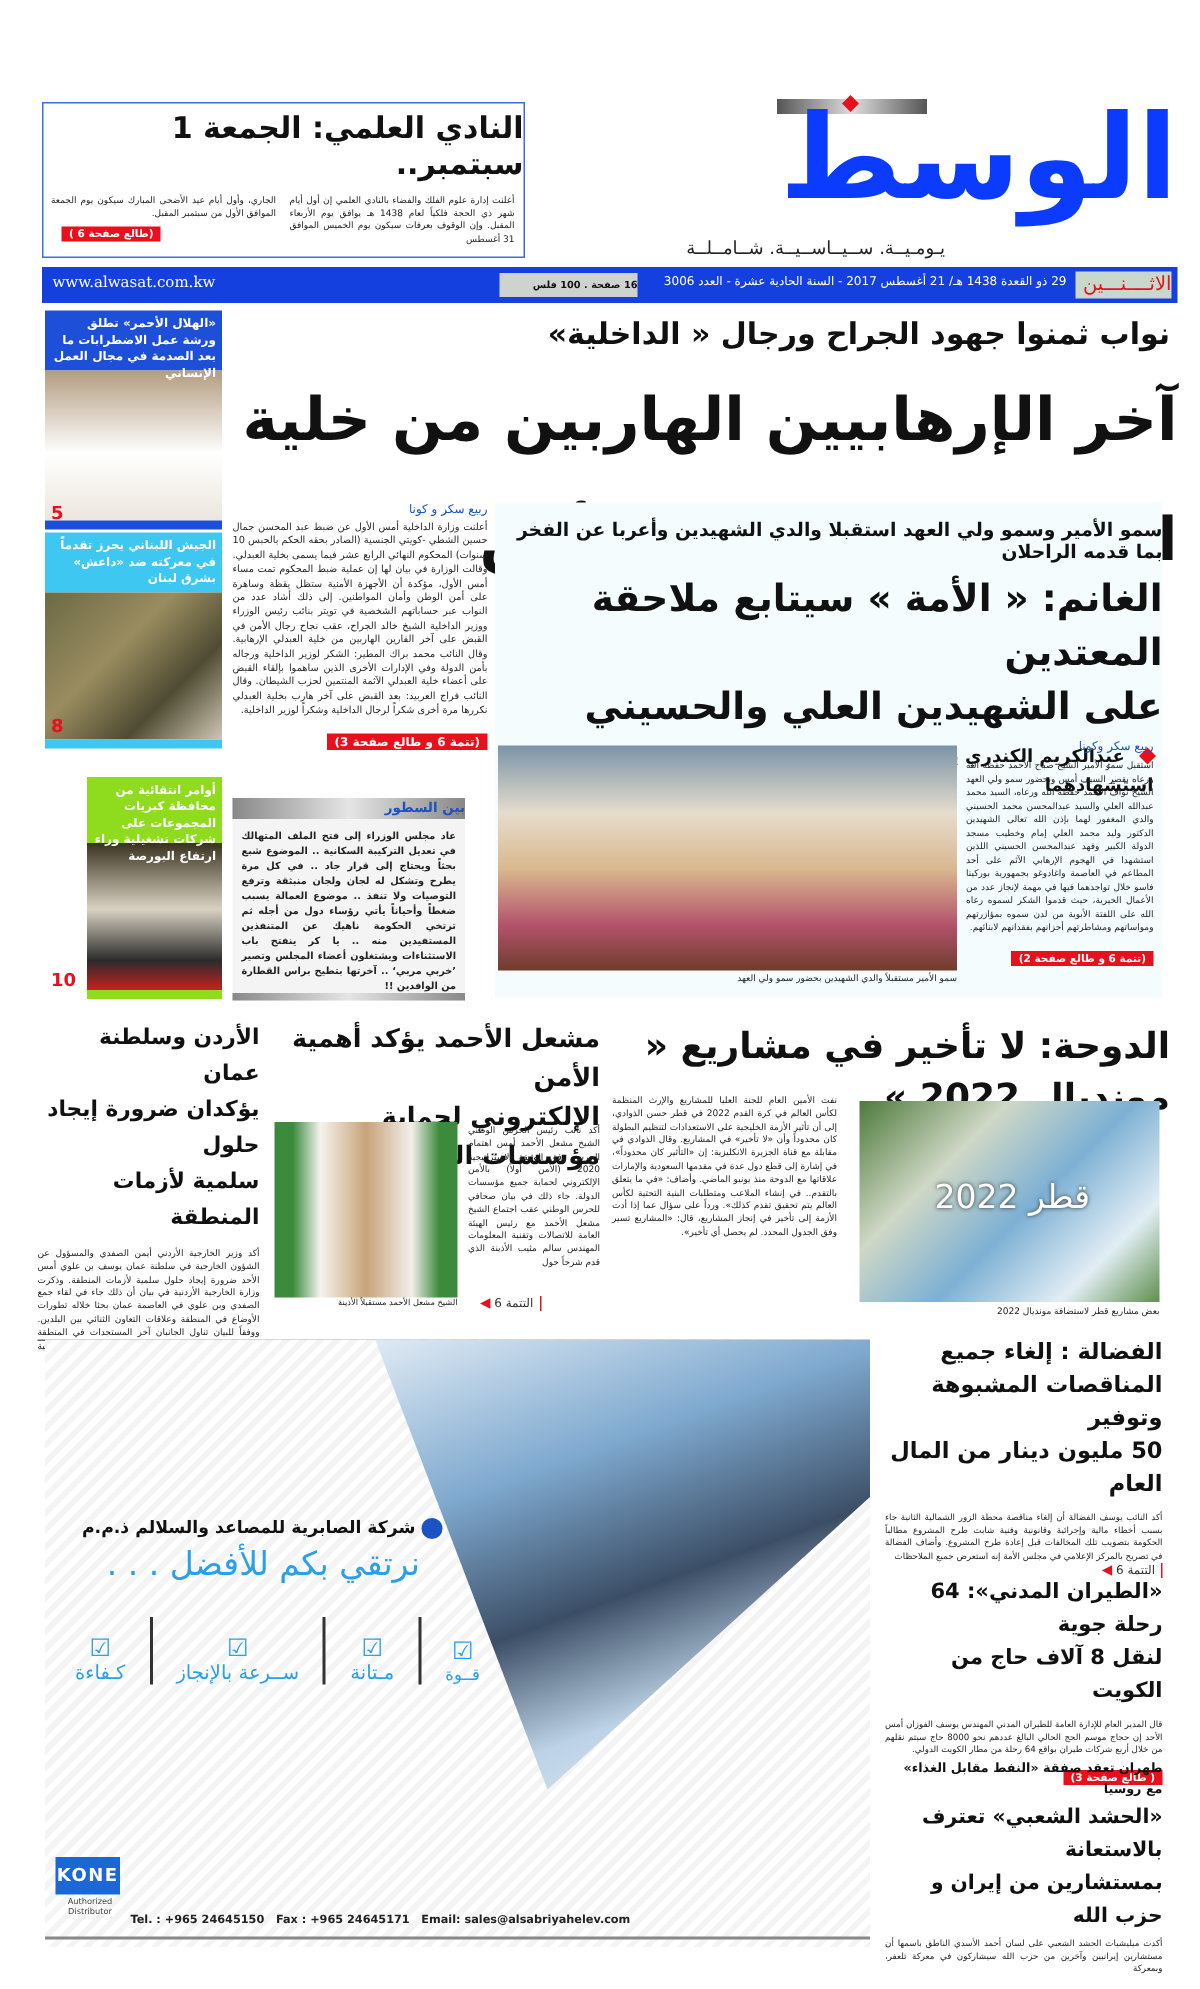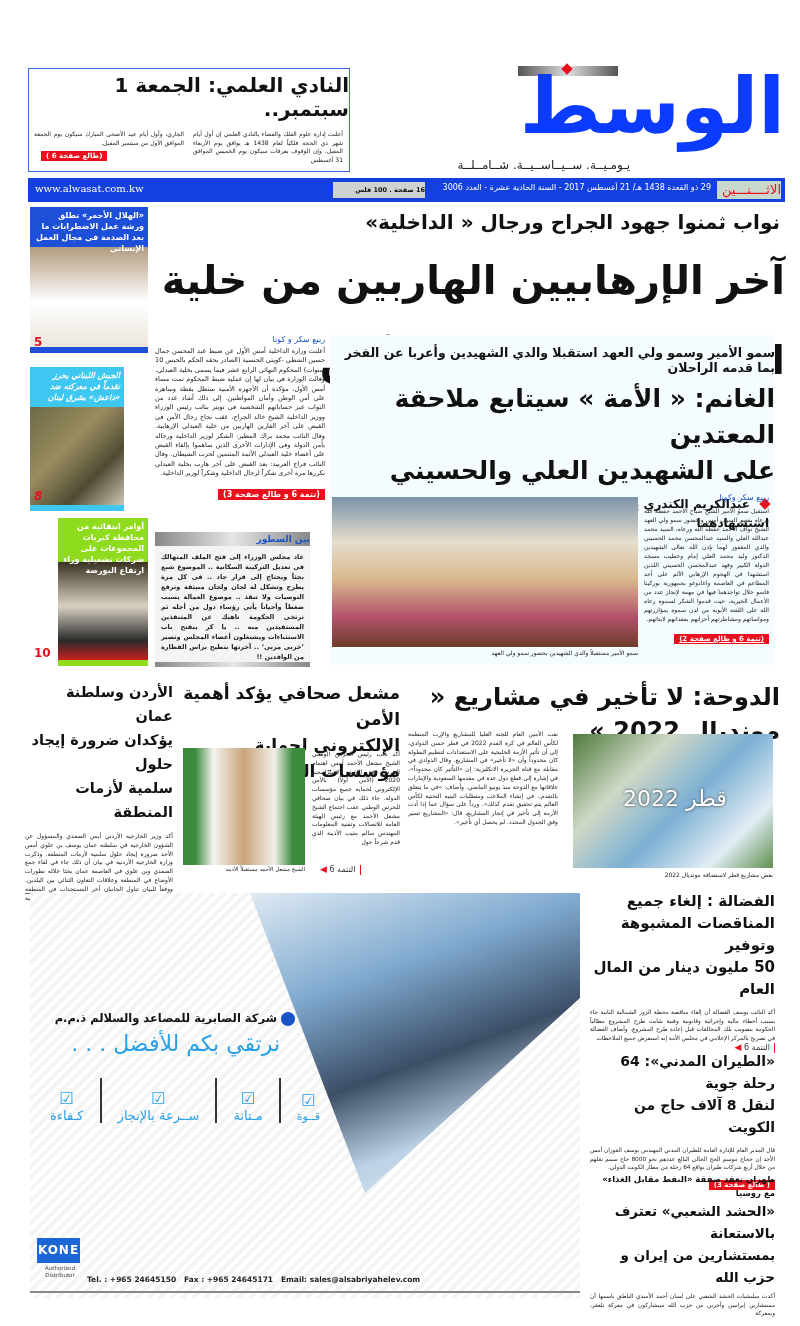--- a/index.html
+++ b/index.html
@@ -54,7 +54,7 @@
   <div style="height:6px;background:#1e4fd8;"></div>
 </div>
 
-<div class="abs" style="left:30px;top:367px;width:94px;height:144px;font-style:italic;">
+<div class="abs" style="left:30px;top:355px;width:118px;height:144px;">
   <div class="rtl" style="background:#3ec7f0;color:#fff;font-size:8px;line-height:11px;padding:3px 4px;height:40px;font-weight:bold;">الجيش اللبناني يحرز تقدماً في معركته ضد «داعش» بشرق لبنان</div>
   <div class="photo" style="height:98px;background:linear-gradient(135deg,#6b6a45,#9a8c60 40%,#4f4c33 70%,#cfc6b4);"></div>
   <div style="position:absolute;left:4px;bottom:8px;color:#e8101c;font-weight:bold;font-size:12px;">8</div>

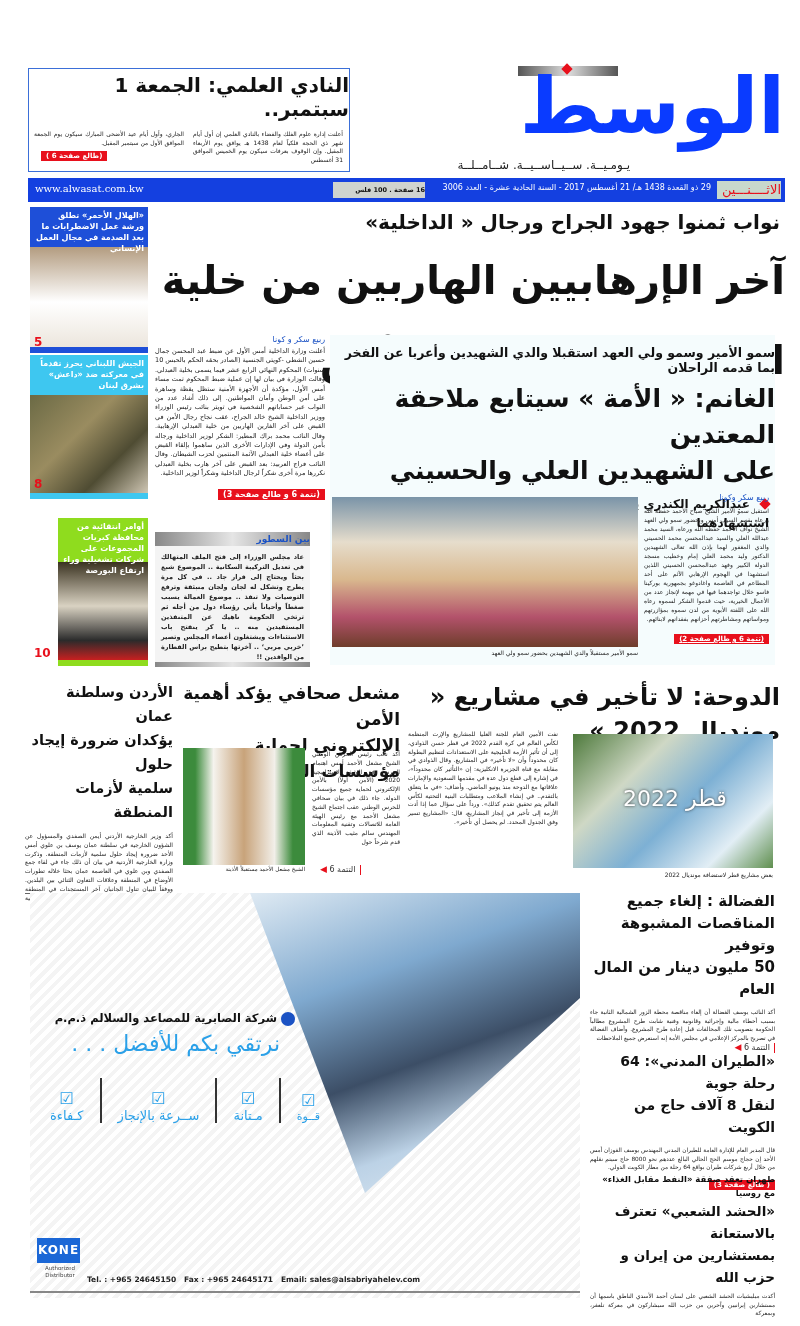--- a/index.html
+++ b/index.html
@@ -96,7 +96,7 @@
     <div class="byline" style="margin-bottom:4px;">ربيع سكر وكونا</div>
     <div class="body-text" style="font-size:6px;line-height:9px;">استقبل سمو الأمير الشيخ صباح الأحمد حفظه الله ورعاه بقصر السيف أمس وبحضور سمو ولي العهد الشيخ نواف الأحمد حفظه الله ورعاه، السيد محمد عبدالله العلي والسيد عبدالمحسن محمد الحسيني والدي المغفور لهما بإذن الله تعالى الشهيدين الدكتور وليد محمد العلي إمام وخطيب مسجد الدولة الكبير وفهد عبدالمحسن الحسيني اللذين استشهدا في الهجوم الإرهابي الآثم على أحد المطاعم في العاصمة واغادوغو بجمهورية بوركينا فاسو خلال تواجدهما فيها في مهمة لإنجاز عدد من الأعمال الخيرية، حيث قدموا الشكر لسموه رعاه الله على اللفتة الأبوية من لدن سموه بمؤازرتهم ومواساتهم ومشاطرتهم أحزانهم بفقدانهم لابنائهم.</div>
     <div style="direction:rtl;margin-top:3px;">
-      <span class="red-tag" style="font-size:7px;text-decoration:underline;">(تتمة 6 و طالع صفحة 2)</span>
+      <span class="red-tag" style="font-size:7px;">(تتمة 6 و طالع صفحة 2)</span>
     </div>
   </div>
 </div>

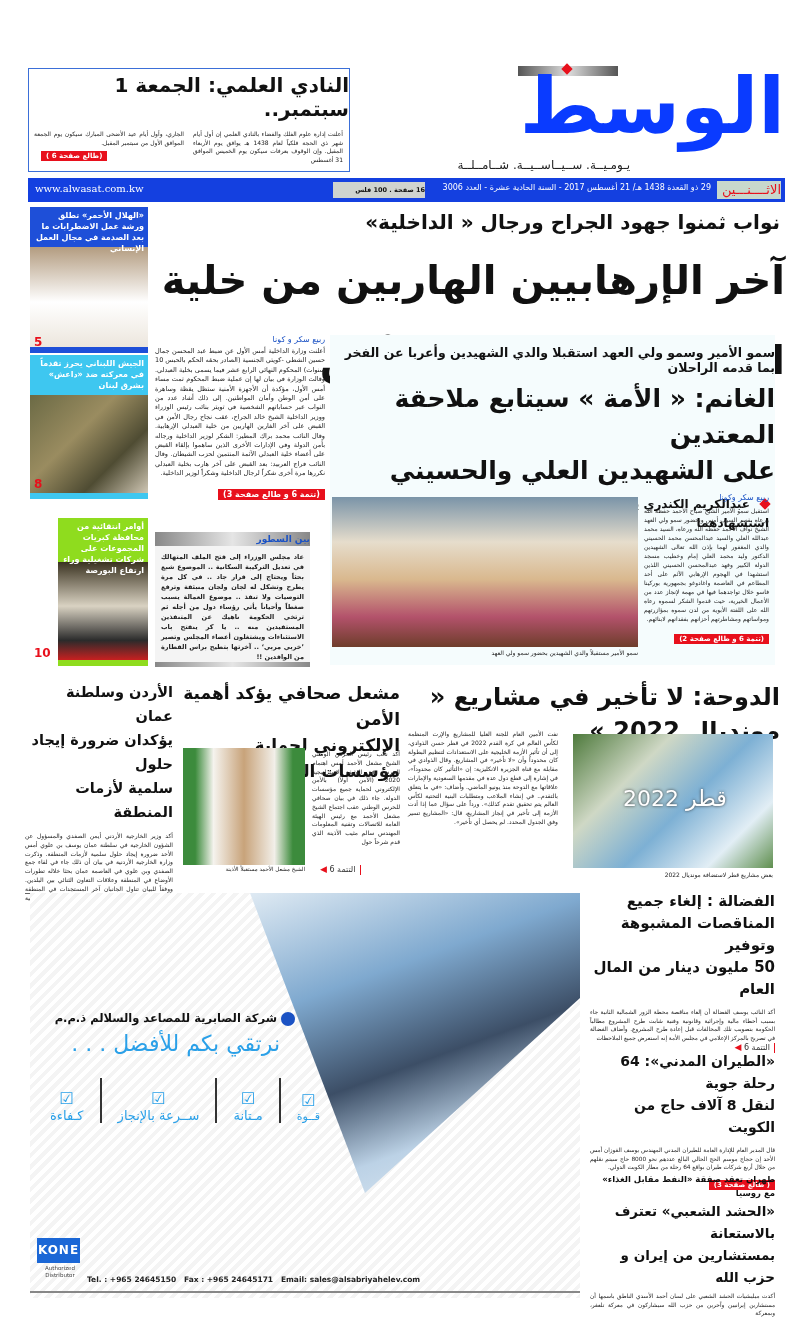--- a/index.html
+++ b/index.html
@@ -111,7 +111,7 @@
 </div>
 
 <div class="abs" style="left:180px;top:680px;width:220px;height:195px;">
-  <div class="hl" style="font-size:17px;line-height:26px;">مشعل صحافي يؤكد أهمية الأمن</div>
+  <div class="hl" style="font-size:17px;line-height:26px;">مشعل الأحمد يؤكد أهمية الأمن</div>
   <div class="hl" style="font-size:17px;line-height:26px;">الإلكتروني لحماية مؤسسات الدولة</div>
   <div class="abs photo" style="left:3px;top:68px;width:122px;height:117px;background:linear-gradient(90deg,#3c8b3c 0 10%,#f5f3ee 25%,#c8a37a 50%,#f2efe9 75%,#3c8b3c 90%);"></div>
   <div class="abs" style="left:3px;top:186px;width:122px;font-size:5.5px;direction:rtl;text-align:right;color:#222;">الشيخ مشعل الأحمد مستقبلاً الأذينة</div>

